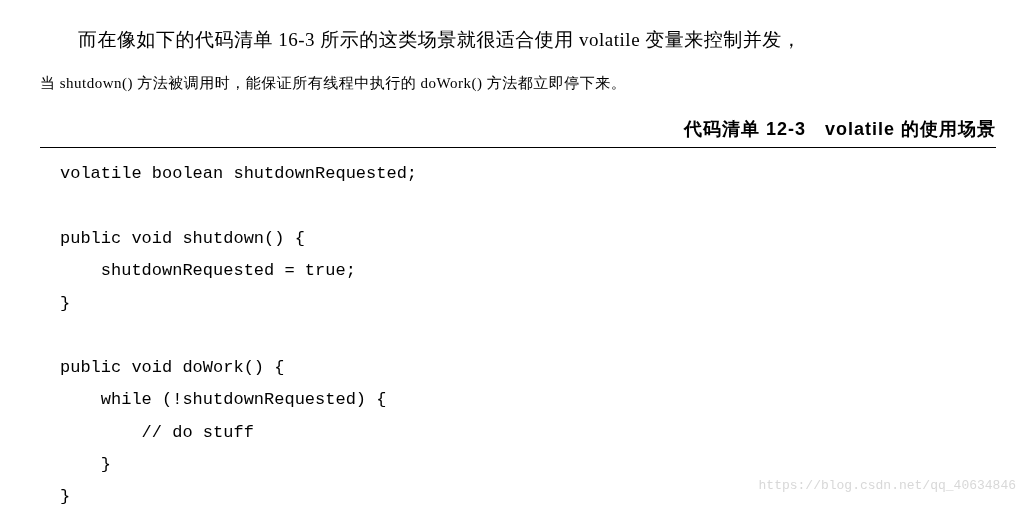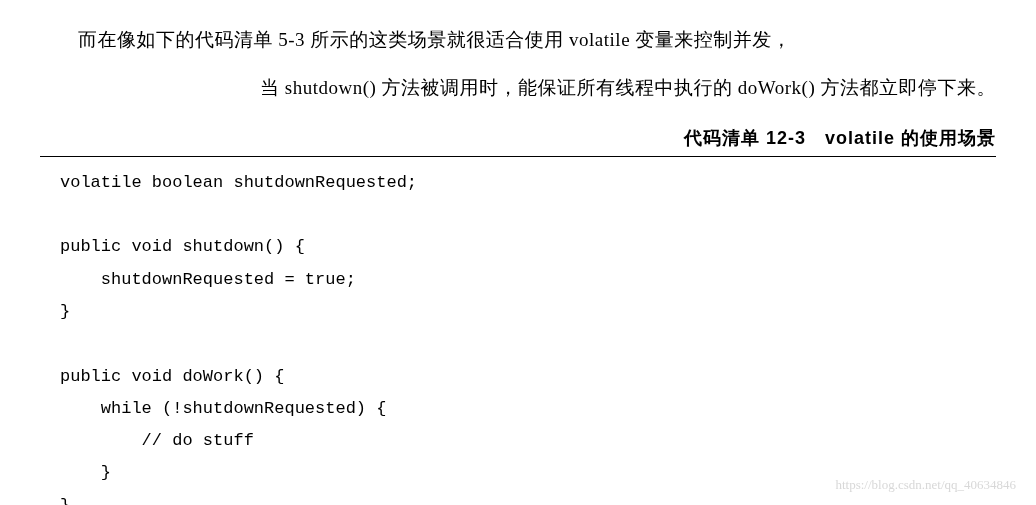--- a/index.html
+++ b/index.html
@@ -59,7 +59,7 @@
 </head>
 <body>
 
-<p class="paragraph">而在像如下的代码清单 5-3 所示的这类场景就很适合使用 volatile 变量来控制并发，</p>
+<p class="paragraph">而在像如下的代码清单 16-3 所示的这类场景就很适合使用 volatile 变量来控制并发，</p>
 <p class="paragraph-continue">当 shutdown() 方法被调用时，能保证所有线程中执行的 doWork() 方法都立即停下来。</p>
 
 <div class="code-listing-title">代码清单 12-3　volatile 的使用场景</div>

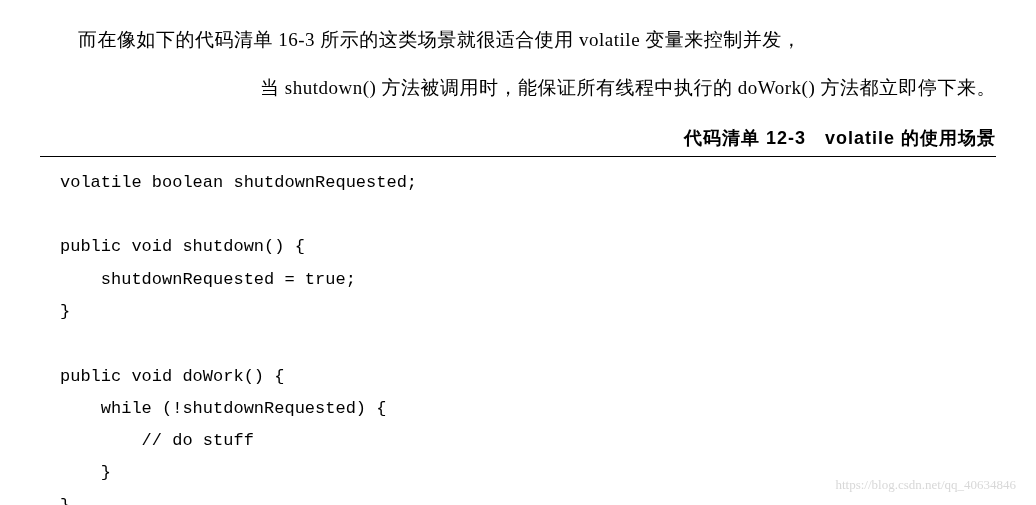--- a/index.html
+++ b/index.html
@@ -24,11 +24,10 @@
       letter-spacing: 0.5px;
     }
     .paragraph-continue {
-      font-size: 19px;
+      font-size: 15px;
       line-height: 2.1;
       margin-bottom: 18px;
       letter-spacing: 0.5px;
-      text-align: right;
     }
     .code-listing-title {
       text-align: right;

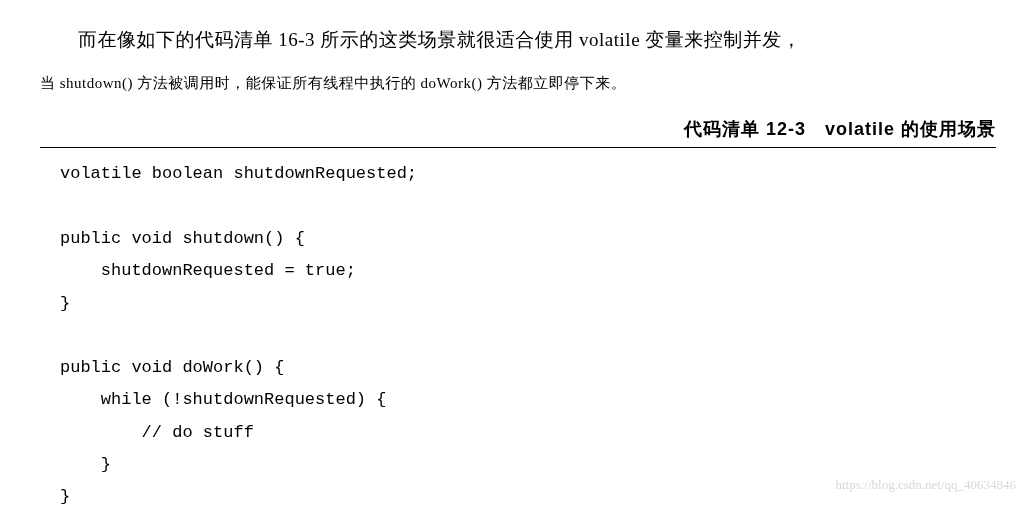--- a/index.html
+++ b/index.html
@@ -52,7 +52,7 @@
       right: 20px;
       font-size: 13px;
       color: #d8d8d8;
-      font-family: Liberation Serif, serif;
+      font-family: Liberation Mono, monospace;
     }
   </style>
 </head>

